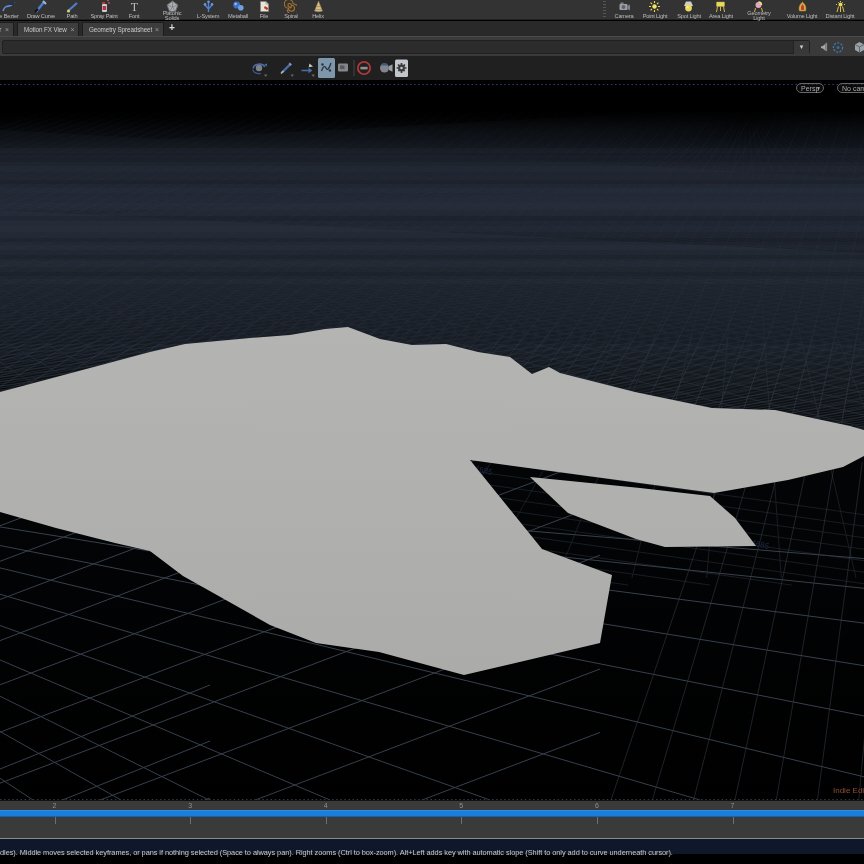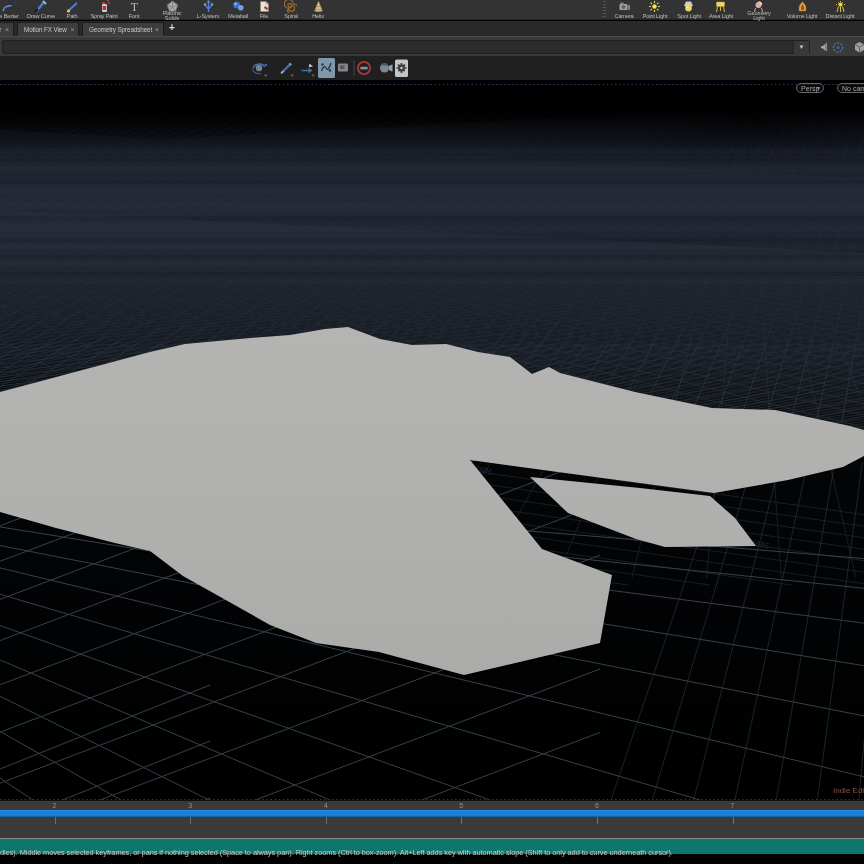--- a/index.html
+++ b/index.html
@@ -32,7 +32,7 @@
 #tlbot { position:absolute; left:0; top:817px; width:864px; height:21px; background:#3a3a3a; }
 .tick { position:absolute; top:0px; width:1px; height:7px; background:#6f6f6f; }
 #sepline { position:absolute; left:0; top:838px; width:864px; height:1px; background:#8a8a8a; }
-#status { position:absolute; left:0; top:839px; width:864px; height:15px; background:#0f766e; }
+#status { position:absolute; left:0; top:839px; width:864px; height:15px; background:#0f172a; }
 #status div { position:absolute; left:0px; top:9px; font-size:7.4px; color:#cbcbcb; white-space:nowrap; letter-spacing:-0.06px; }
 </style></head><body>
 <div id="root">

